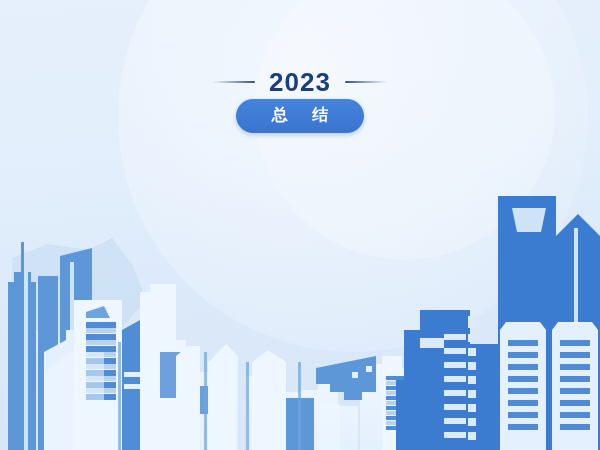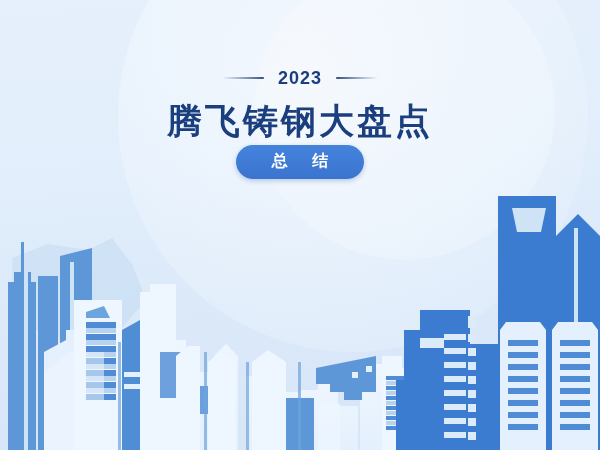--- a/index.html
+++ b/index.html
@@ -47,7 +47,7 @@
   #rule-left{background:linear-gradient(90deg,rgba(42,72,134,0) 0%,#33517f 100%);}
   #rule-right{background:linear-gradient(90deg,#33517f 0%,rgba(42,72,134,0) 100%);}
   #year{
-    font-size:18px;font-weight:bold;letter-spacing:1px;
+    font-size:26px;font-weight:bold;letter-spacing:1px;
     color:#1b3e7f;line-height:1;
     font-family:"Liberation Sans","DejaVu Sans",sans-serif;
     text-align:right;

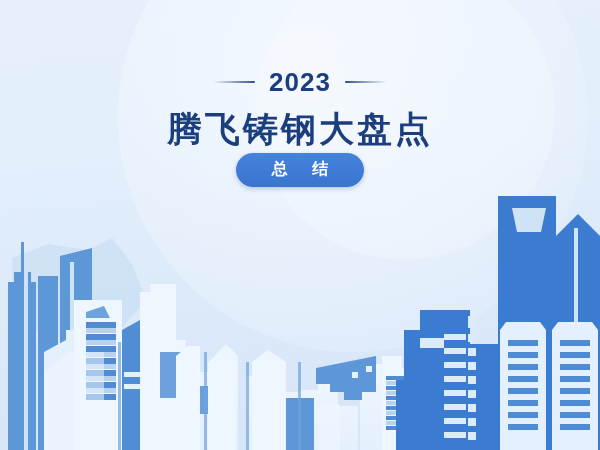--- a/index.html
+++ b/index.html
@@ -302,7 +302,6 @@
       <span class="year-rule" id="rule-right"></span>
     </div>
 
-    <div id="main-title">腾飞铸钢大盘点</div>
 
     <div id="summary-btn">总  结</div>
 

